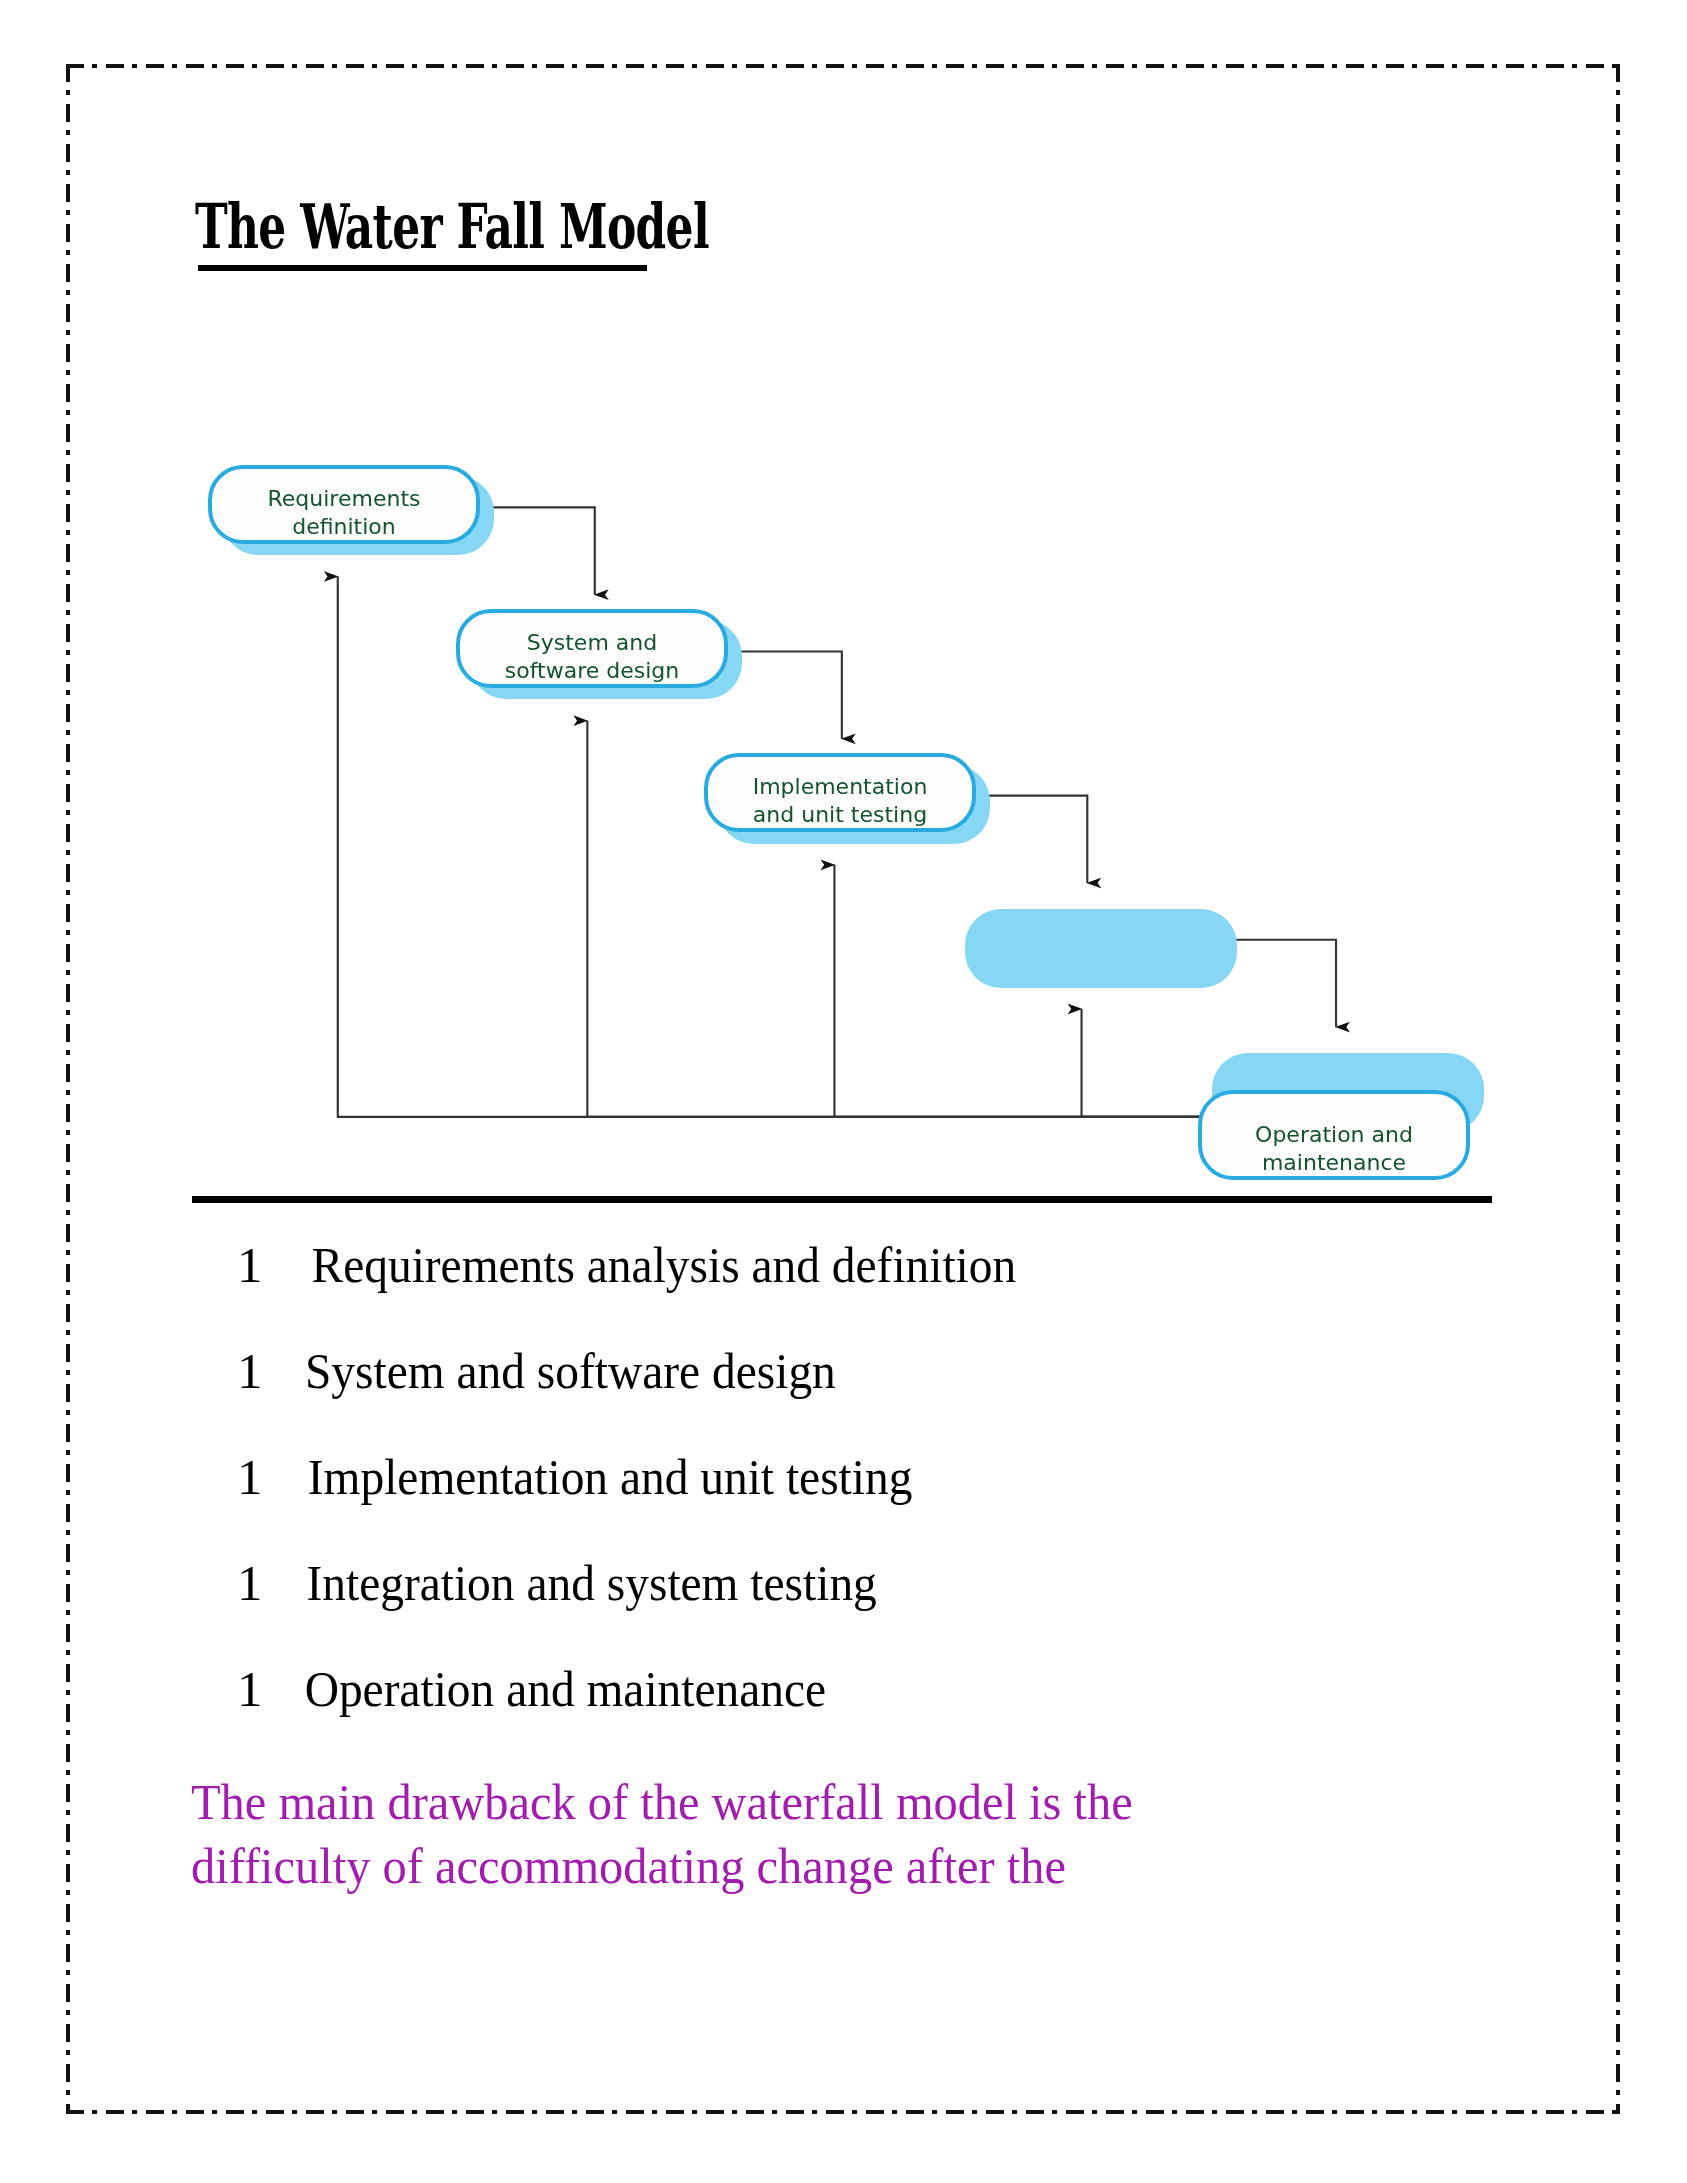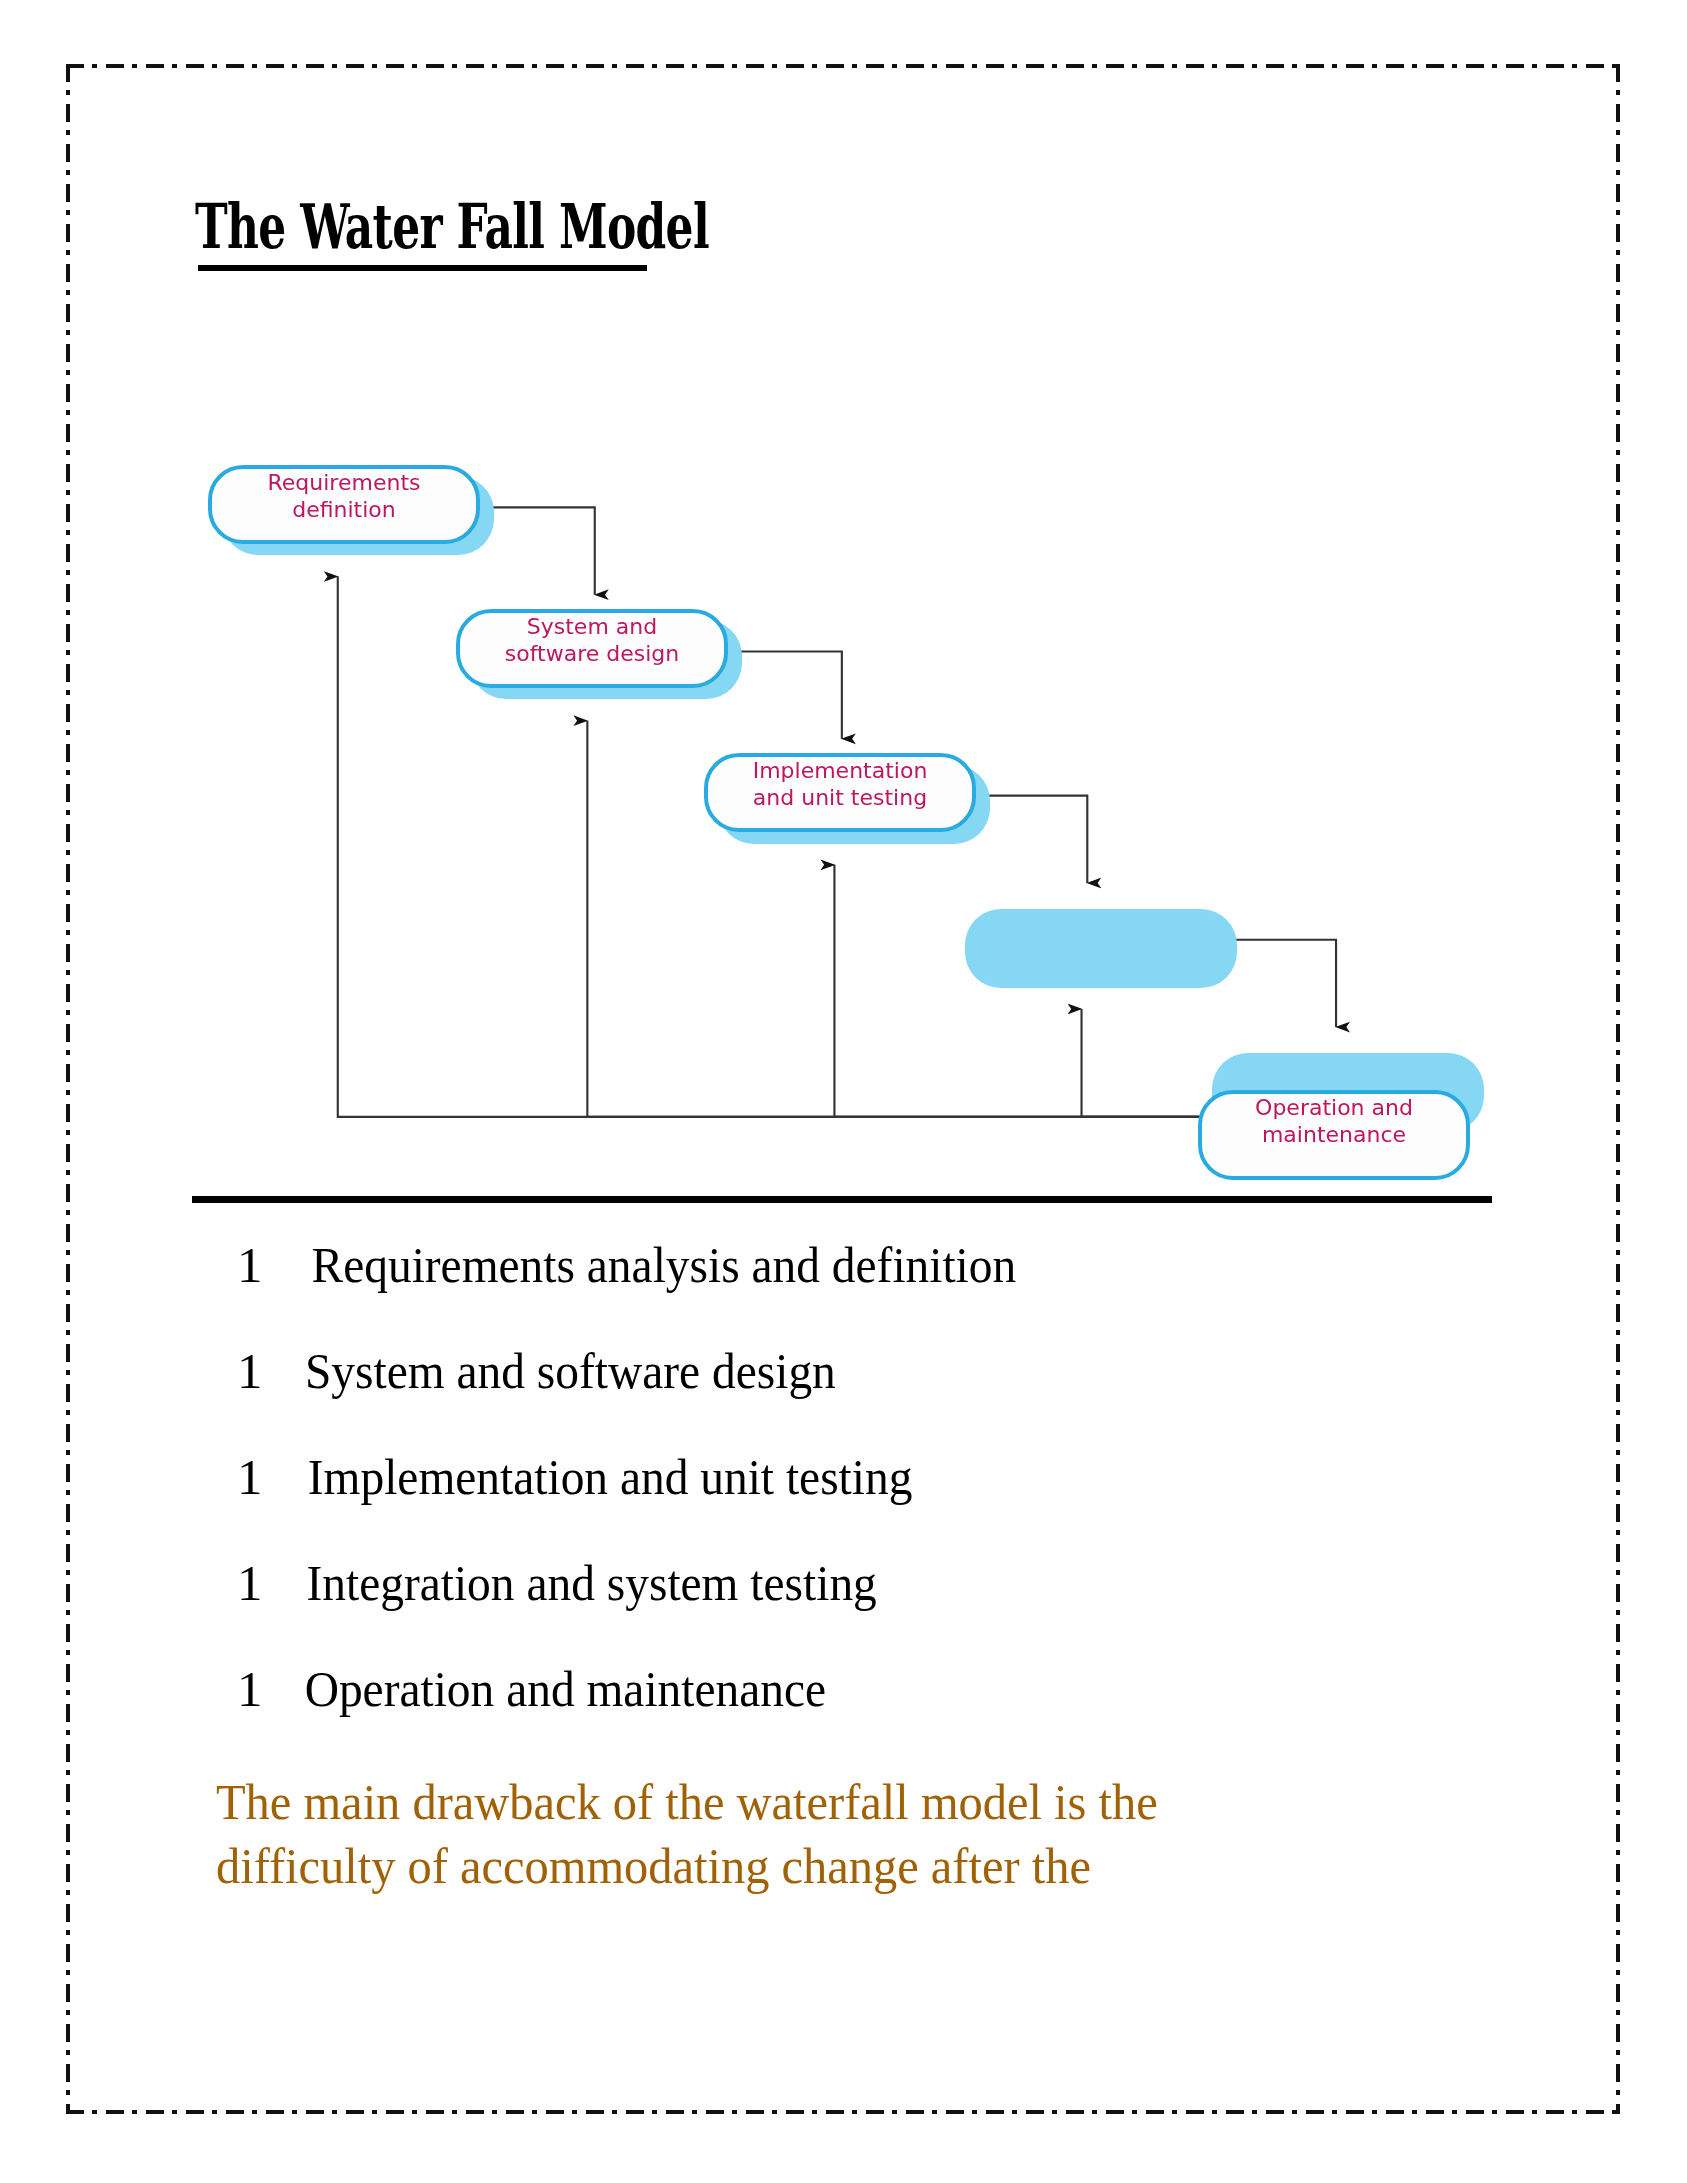--- a/index.html
+++ b/index.html
@@ -116,13 +116,13 @@
     border: 4.1px solid #29ABE2;
     border-radius: 35px;
     display: flex;
-    align-items: flex-start;
+    align-items: flex-end;
     justify-content: center;
     text-align: center;
     font-family: "DejaVu Sans", "Liberation Sans", sans-serif;
     font-size: 22px;
     line-height: 1.24;
-    color: #be185d;
+    color: #14532d;
     z-index: 3;
   }
   .node-shadow {

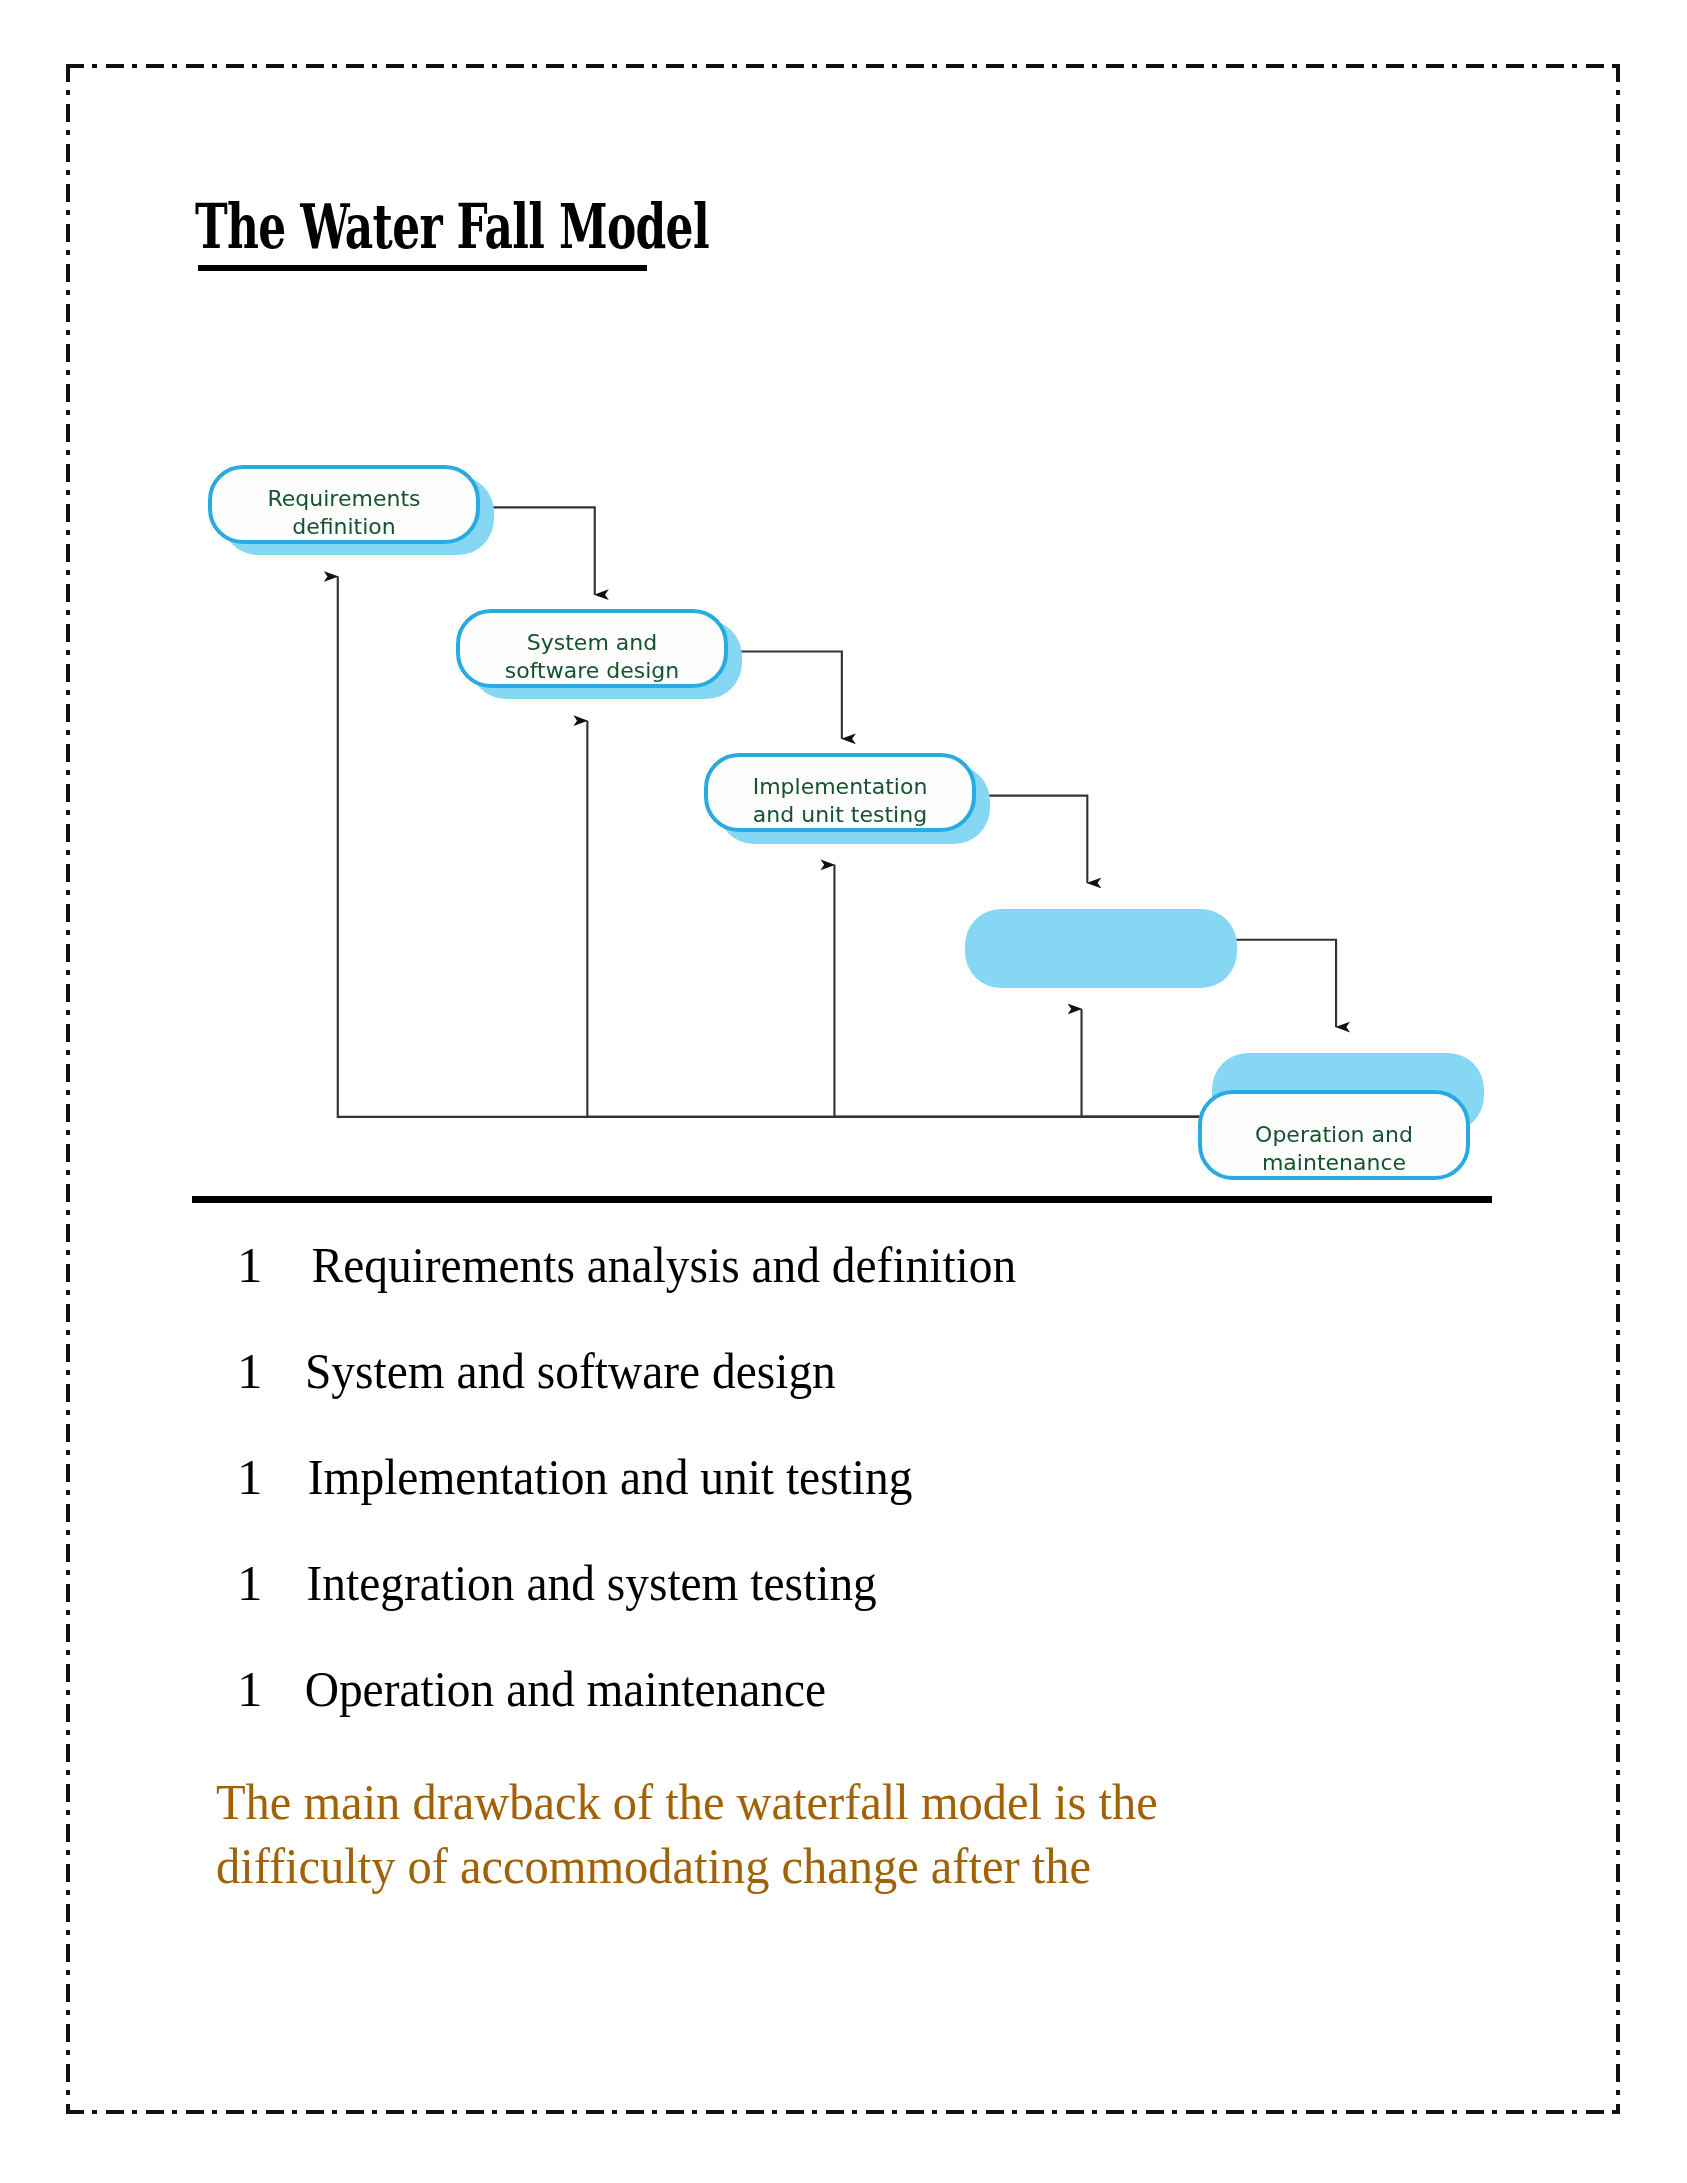--- a/index.html
+++ b/index.html
@@ -180,8 +180,7 @@
     font-family: "Liberation Serif", "DejaVu Serif", serif;
     font-size: 51px;
     line-height: 1.25;
-    color: #a16207;
-    margin-left: 25px;
+    color: #a21caf;
   }
   #paragraph .pline {
     white-space: nowrap;

